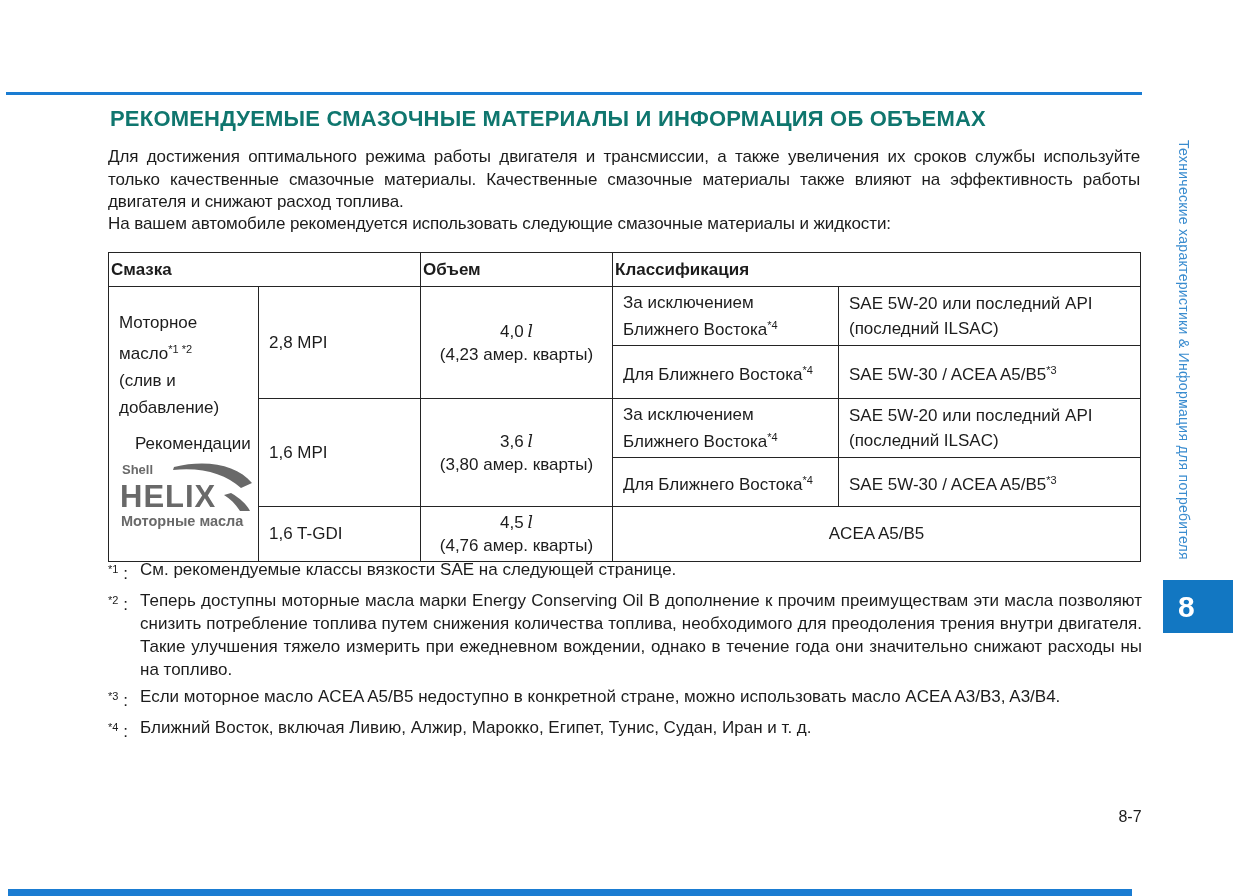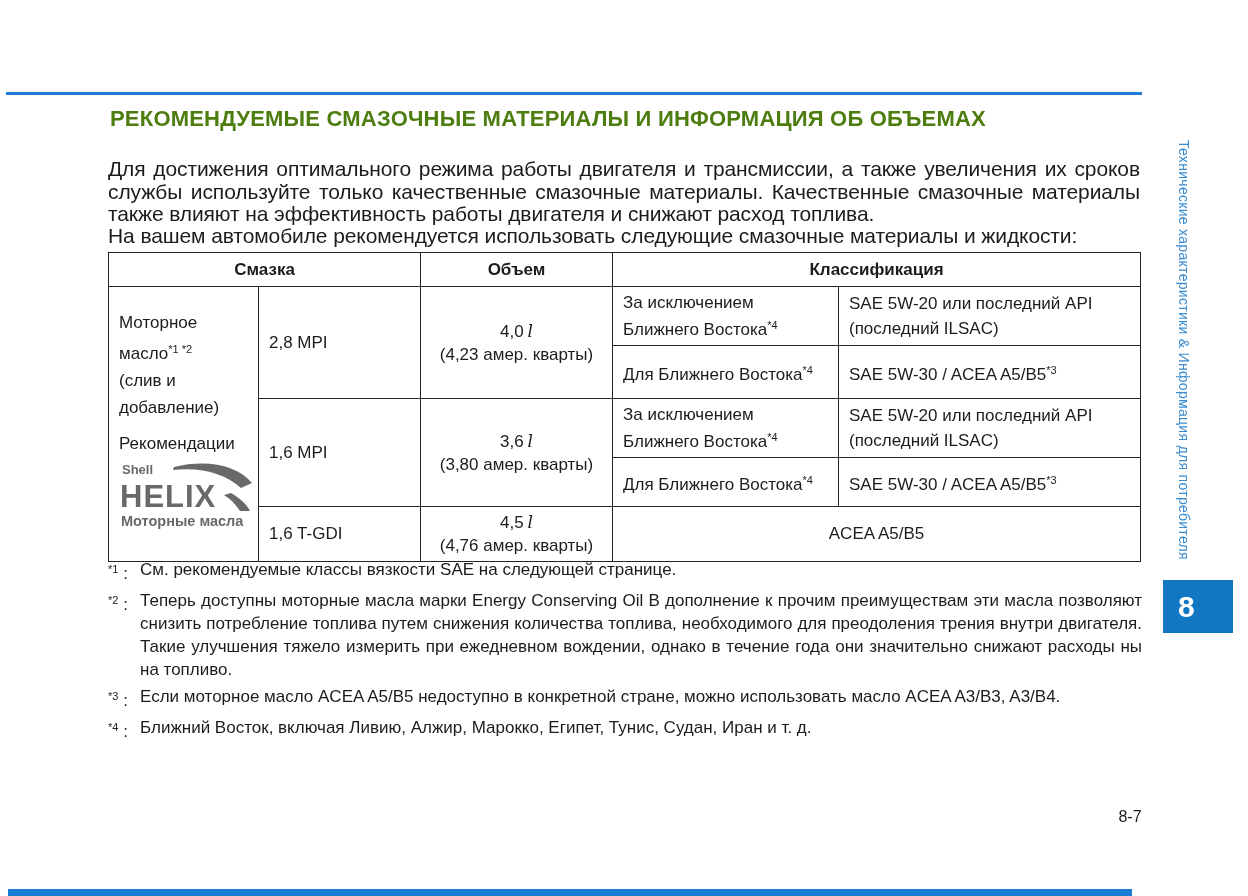--- a/index.html
+++ b/index.html
@@ -13,7 +13,7 @@
 
   .doc-title{
     position:absolute;left:110px;top:106px;width:1030px;
-    font-size:22px;font-weight:bold;color:#4d7c0f;letter-spacing:.2px;white-space:nowrap;
+    font-size:22px;font-weight:bold;color:#0f766e;letter-spacing:.2px;white-space:nowrap;
   }
   .para{position:absolute;left:108px;width:1032px;font-size:21px;line-height:22.5px;
     text-align:justify;letter-spacing:-.1px;margin-top:12px;}

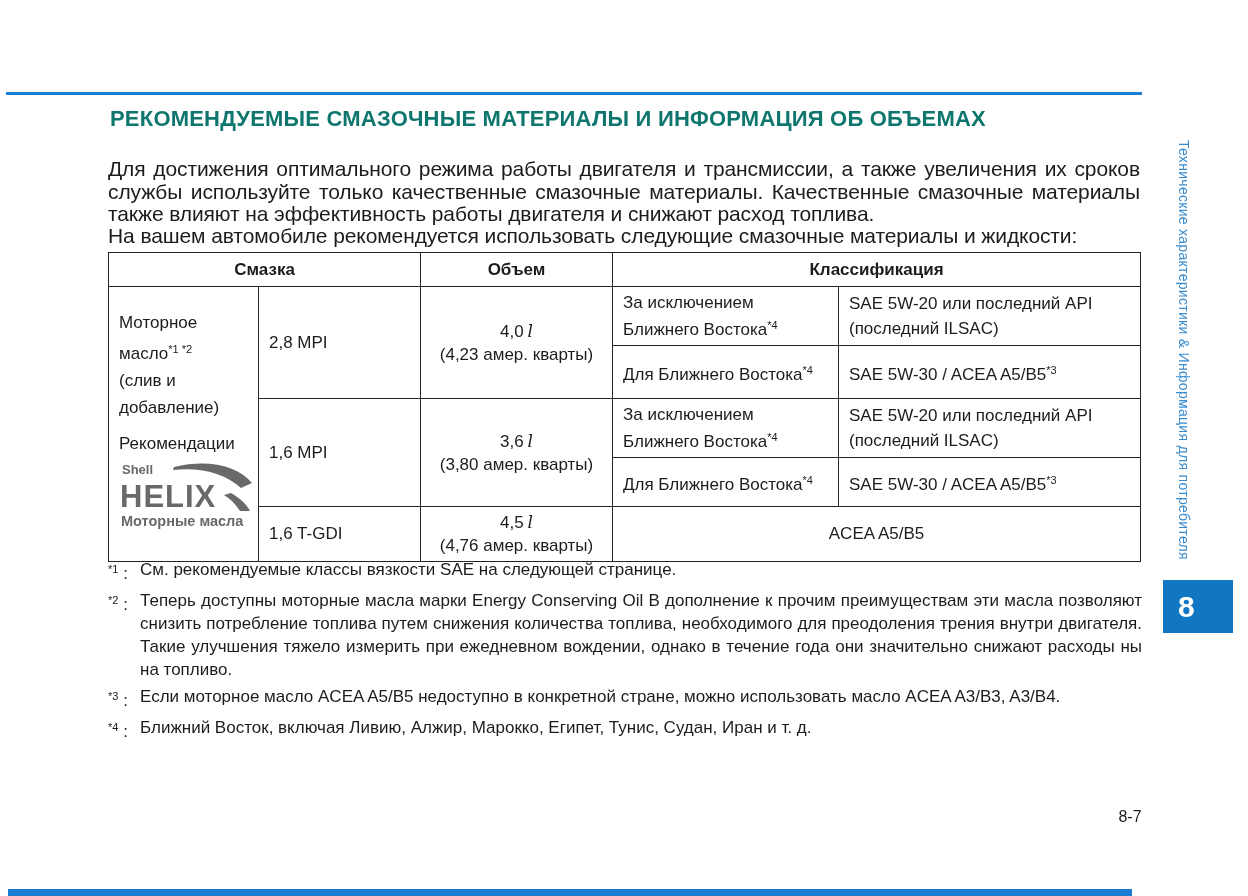--- a/index.html
+++ b/index.html
@@ -15,8 +15,8 @@
     position:absolute;left:110px;top:106px;width:1030px;
     font-size:22px;font-weight:bold;color:#0f766e;letter-spacing:.2px;white-space:nowrap;
   }
-  .para{position:absolute;left:108px;width:1032px;font-size:21px;line-height:22.5px;
-    text-align:justify;letter-spacing:-.1px;margin-top:12px;}
+  .para{position:absolute;left:108px;width:1032px;font-size:17px;line-height:22.5px;
+    text-align:justify;letter-spacing:-.1px;}
   .para1{top:146px;}
   .para2{top:213px;text-align:left;}
 

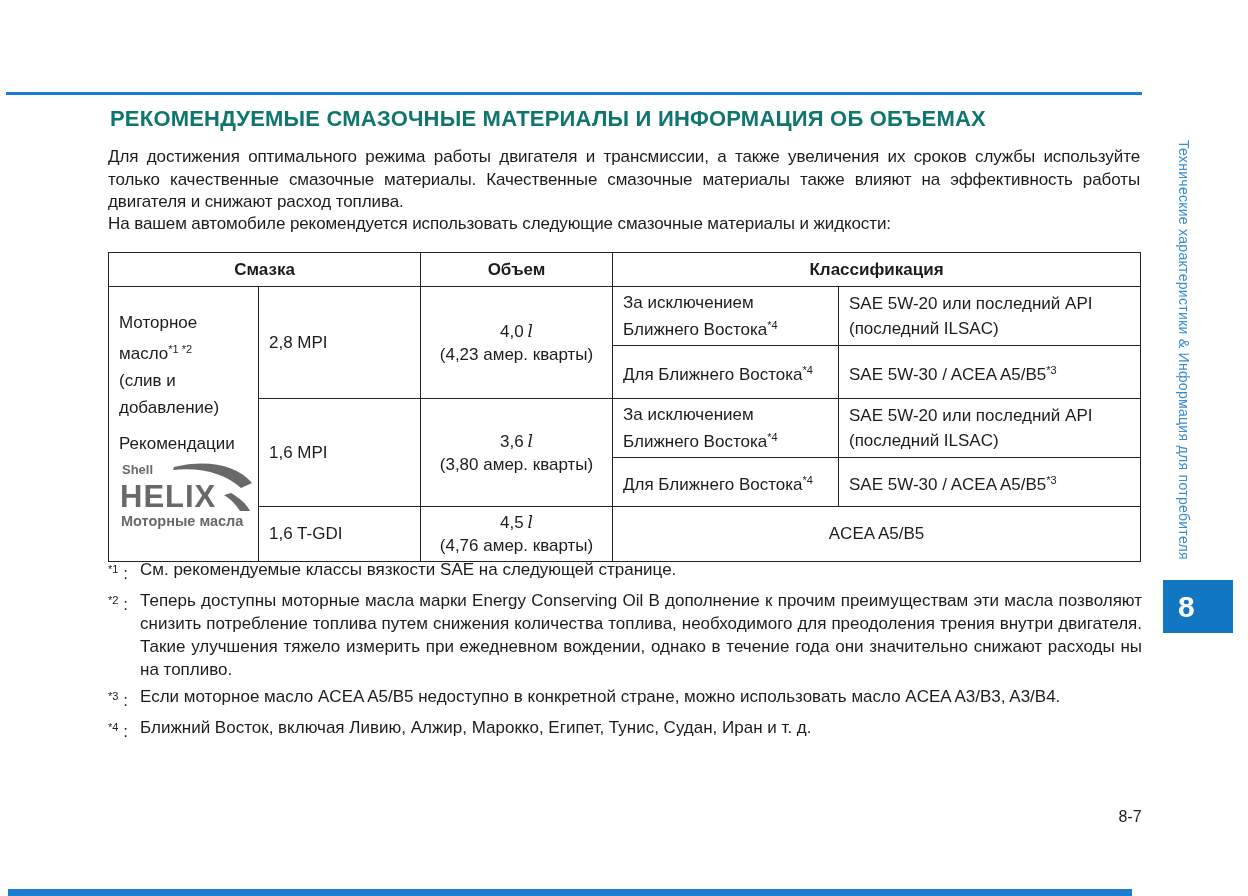--- a/index.html
+++ b/index.html
@@ -27,7 +27,7 @@
     font-size:17px;color:#1c1c1c;
   }
   .spec-table th,.spec-table td{border:1.5px solid #242424;padding:4px 10px;vertical-align:middle;}
-  .spec-table th{font-weight:bold;text-align:center;height:29px;padding:2px;}
+  .spec-table th{font-weight:bold;text-align:left;height:29px;padding:2px;}
   .cell-pre{white-space:pre-line;}
   .lub-cell{vertical-align:top;line-height:27px;padding-top:6px;}
   .rec-label{margin-top:12px;line-height:22px;}

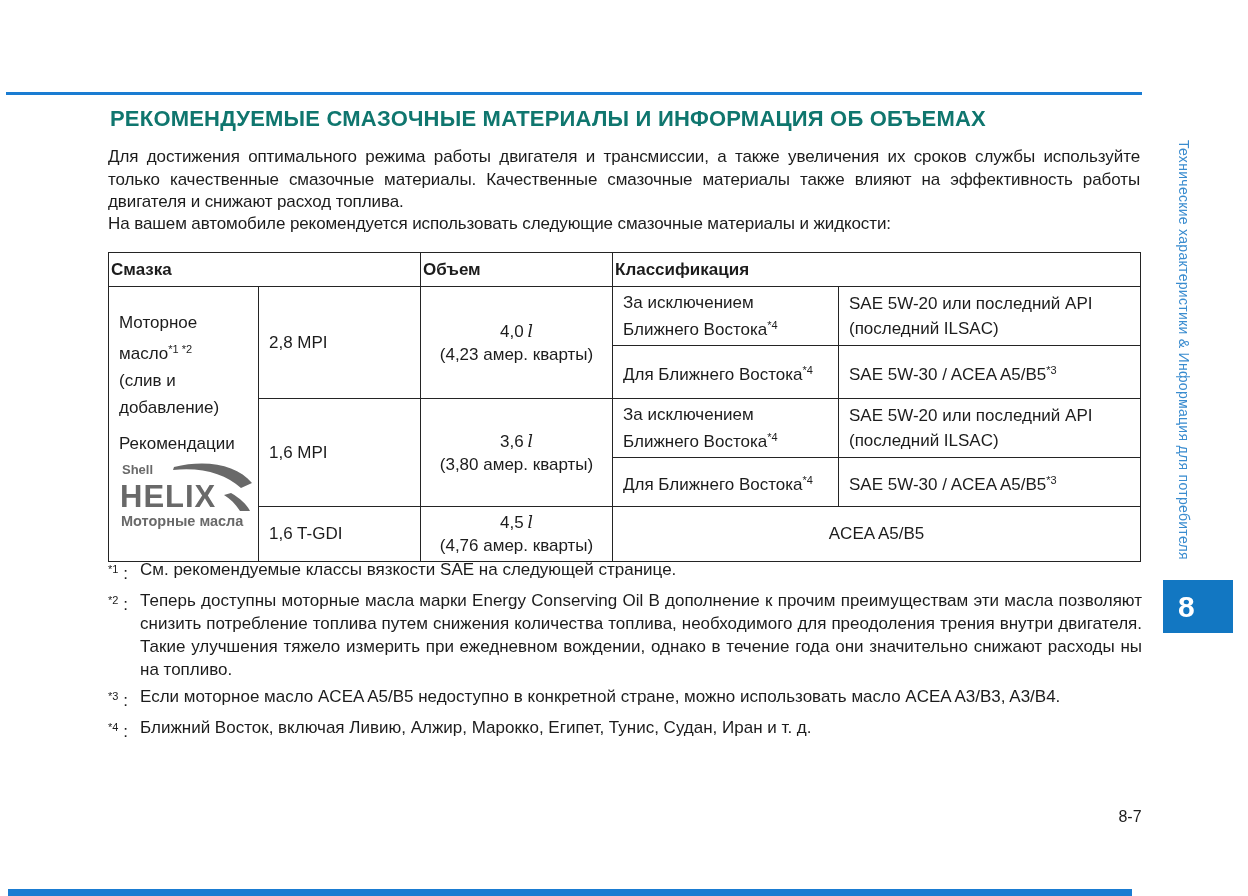--- a/index.html
+++ b/index.html
@@ -30,7 +30,7 @@
   .spec-table th{font-weight:bold;text-align:left;height:29px;padding:2px;}
   .cell-pre{white-space:pre-line;}
   .lub-cell{vertical-align:top;line-height:27px;padding-top:6px;}
-  .rec-label{margin-top:12px;line-height:22px;}
+  .rec-label{margin-top:12px;line-height:22px;margin-left:16px;}
   .engine-cell{text-align:left;}
   .vol-cell{text-align:center;line-height:23px;}
   .liter{font-family:"DejaVu Serif",serif;font-style:italic;margin-left:4px;}

